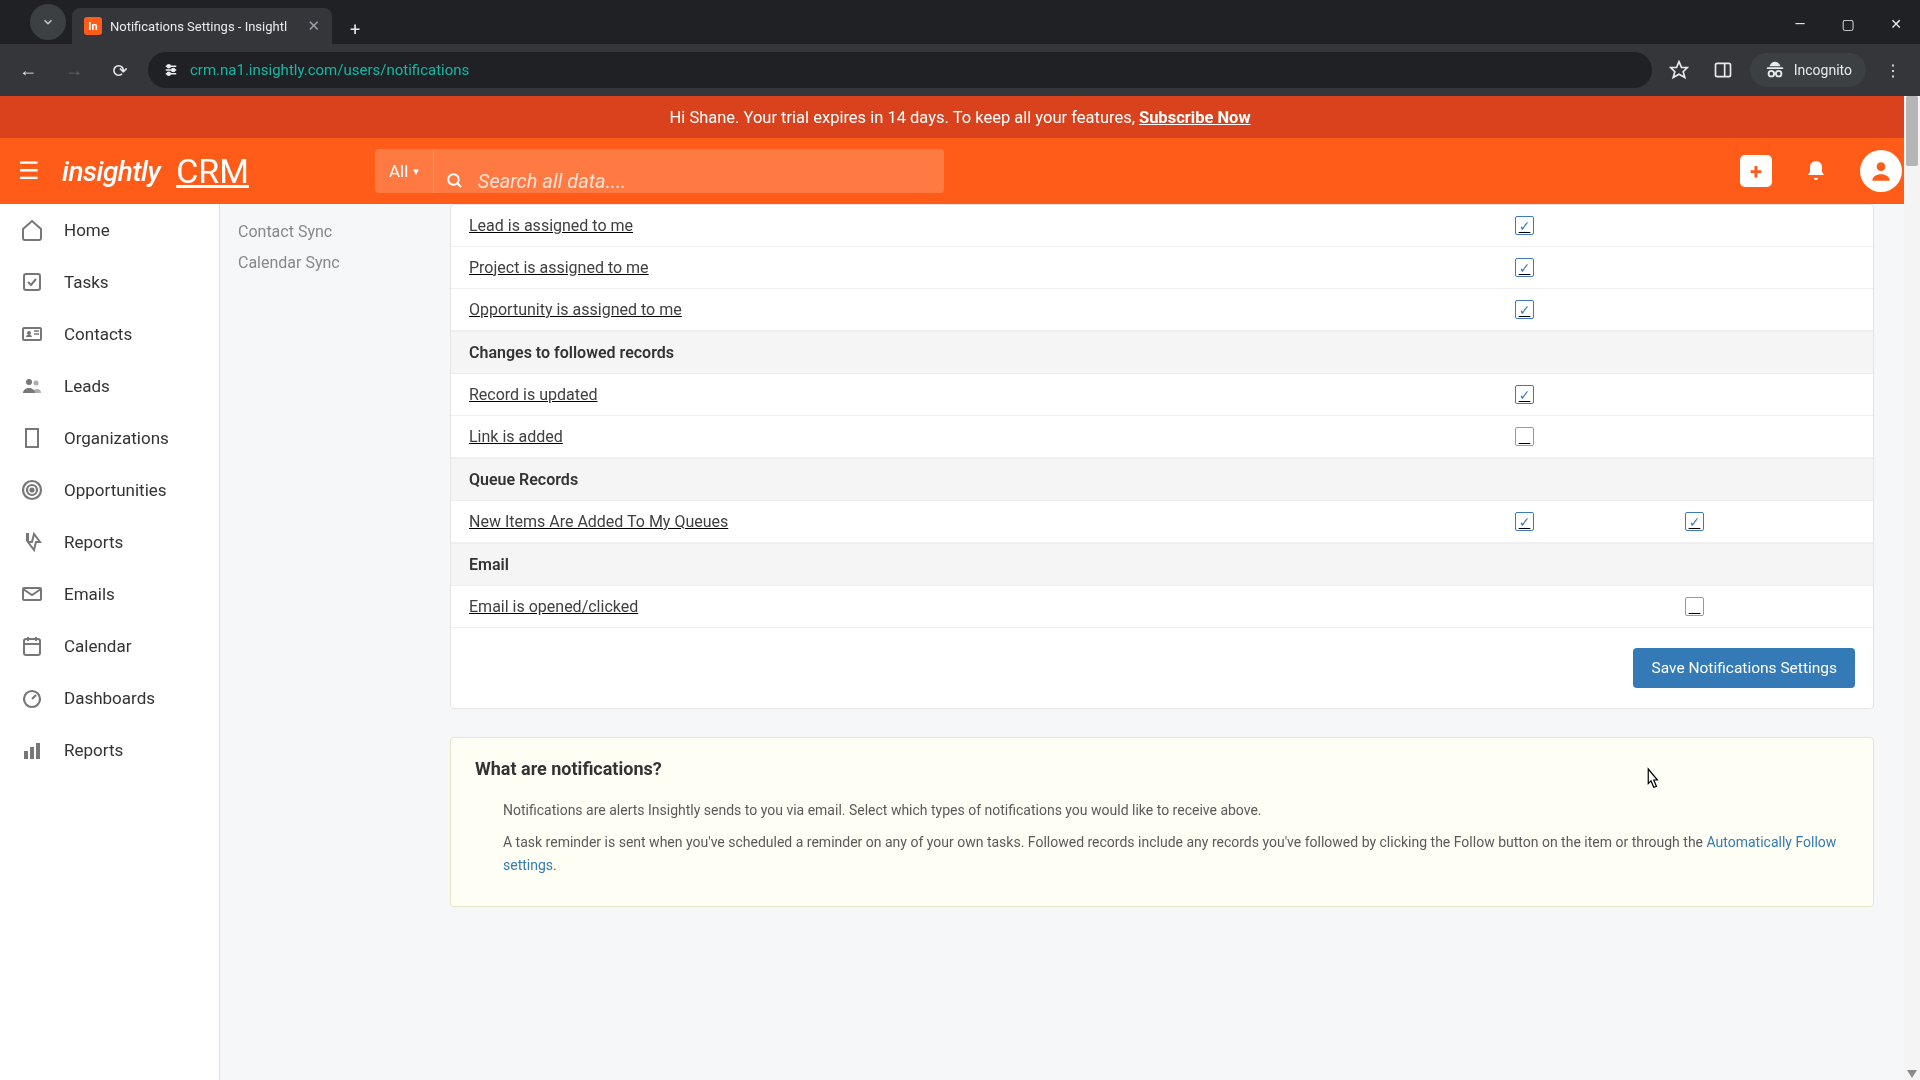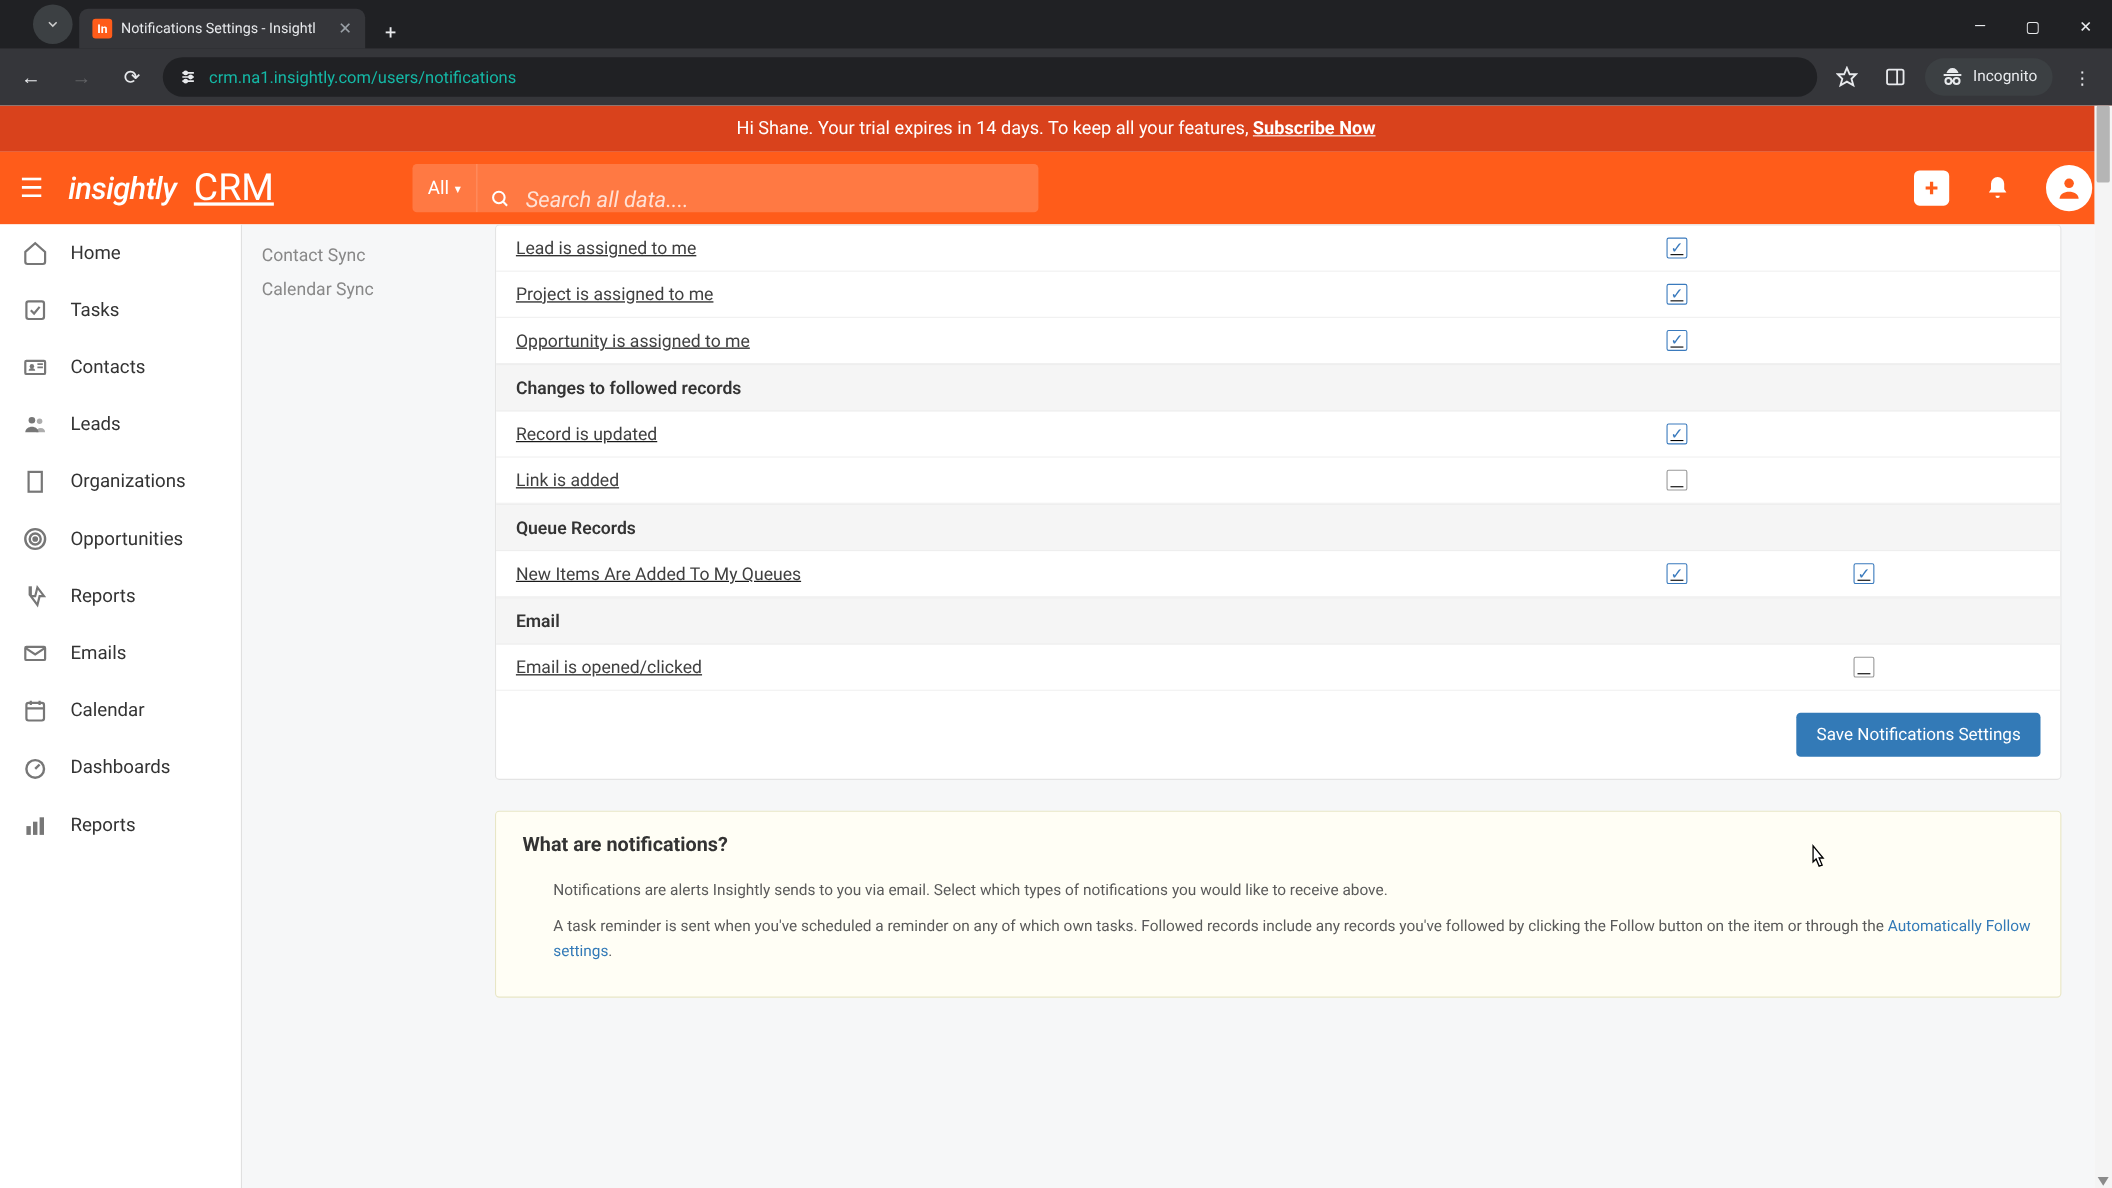--- a/index.html
+++ b/index.html
@@ -372,7 +372,7 @@
           <div class="info-title">What are notifications?</div>
           <p class="info-text">Notifications are alerts Insightly sends to you via email. Select which types of notifications you would like to receive above.</p>
           <p class="info-text">
-            <span>A task reminder is sent when you've scheduled a reminder on any of which own tasks. Followed records include any records you've followed by clicking the Follow button on the item or through the </span><a href="#">Automatically Follow settings</a><span>.</span>
+            <span>A task reminder is sent when you've scheduled a reminder on any of your own tasks. Followed records include any records you've followed by clicking the Follow button on the item or through the </span><a href="#">Automatically Follow settings</a><span>.</span>
           </p>
         </div>
       </div>

